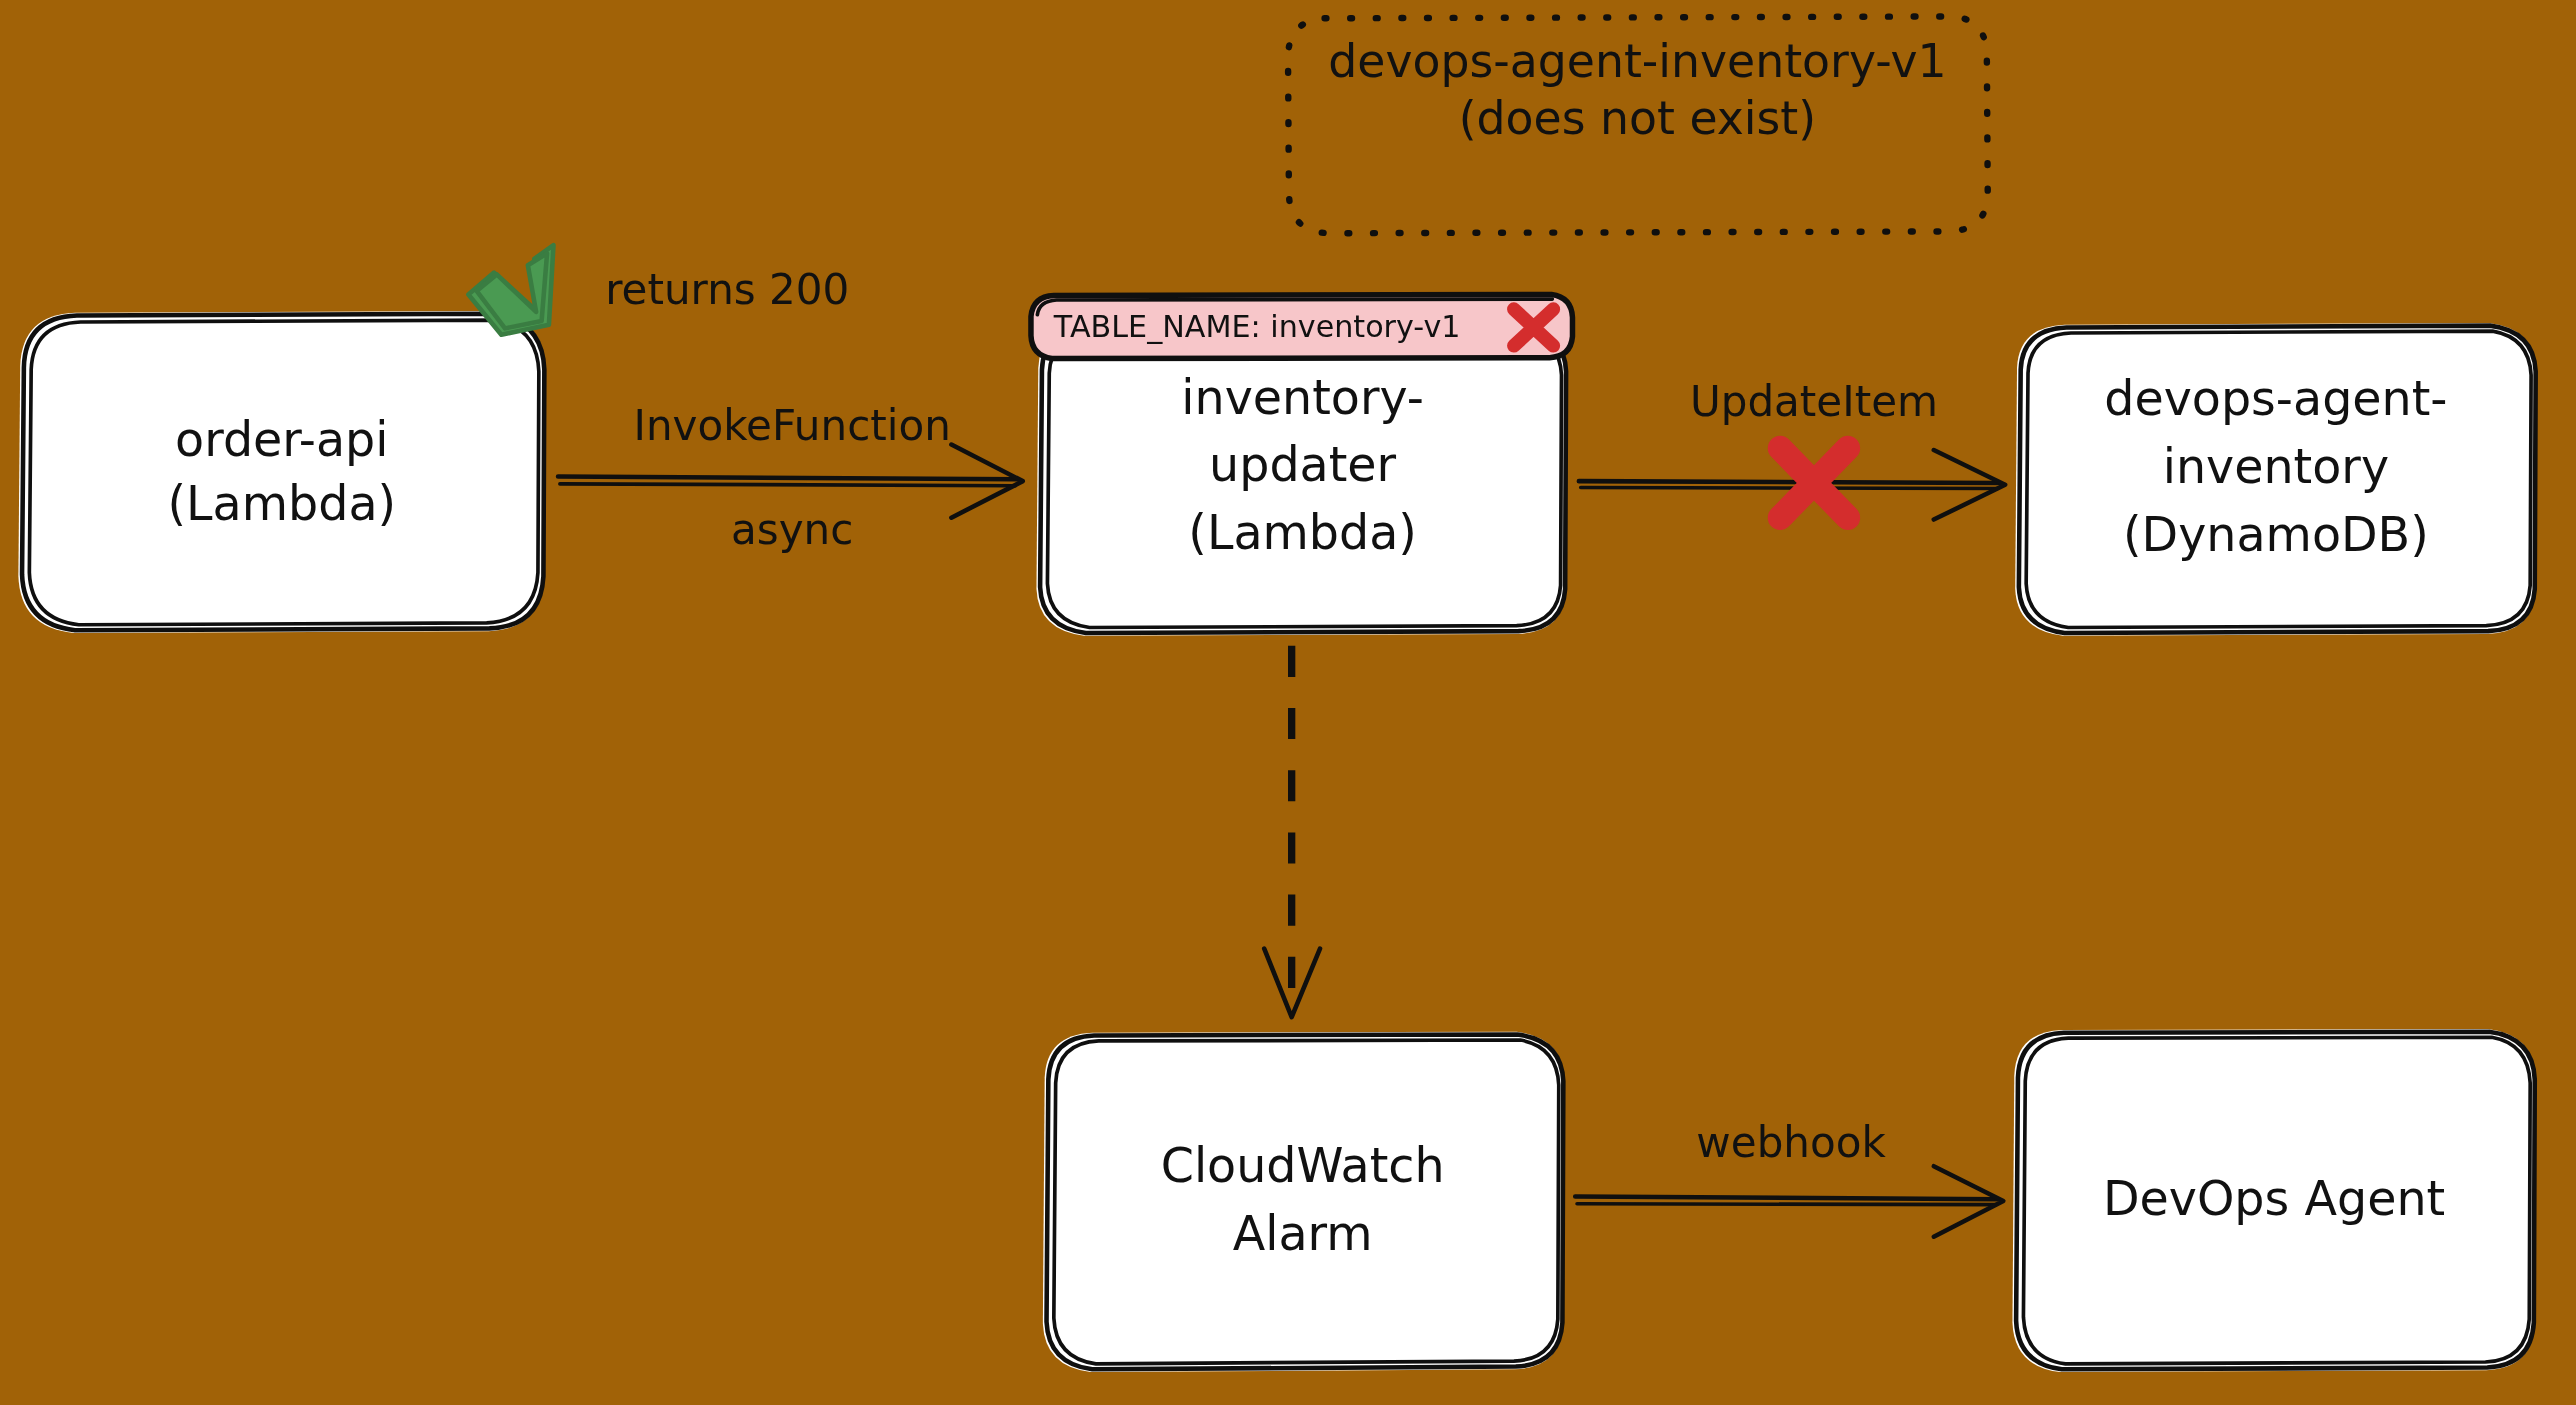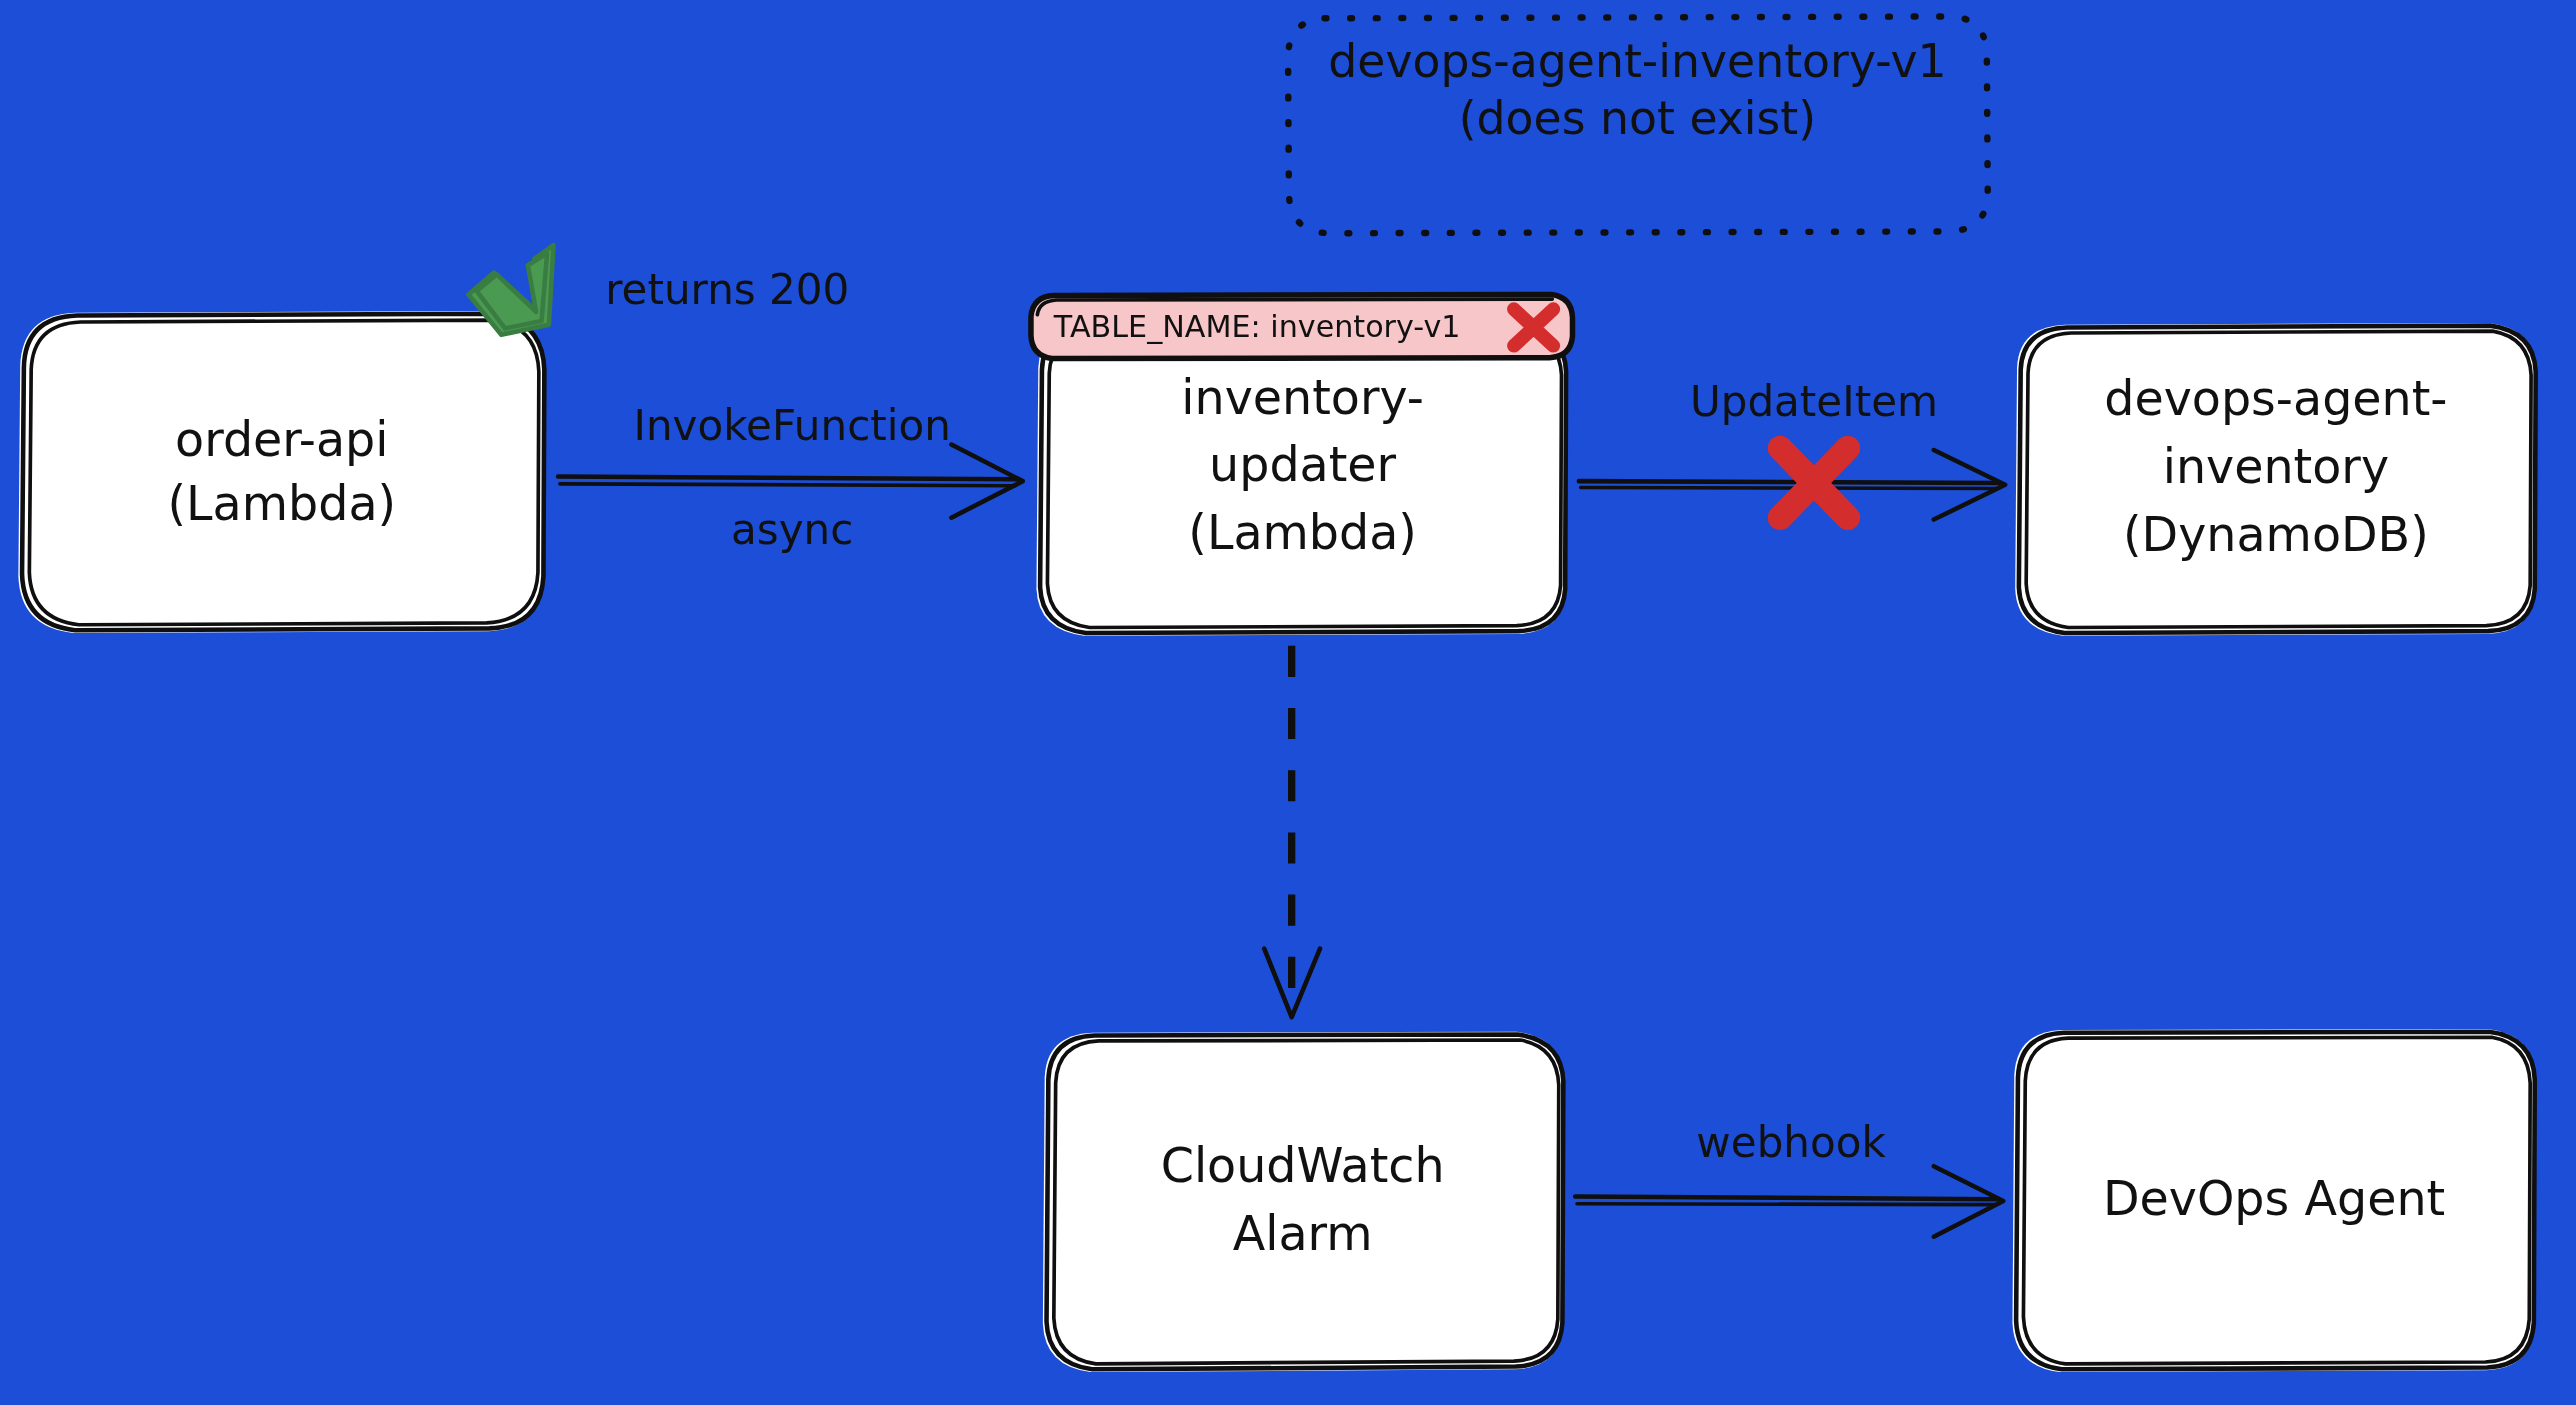--- a/index.html
+++ b/index.html
@@ -11,7 +11,7 @@
     position: relative;
     width: 2576px;
     height: 1405px;
-    background: #1d4ed8;
+    background: #a16207;
     overflow: hidden;
     font-family: "DejaVu Sans", sans-serif;
   }

